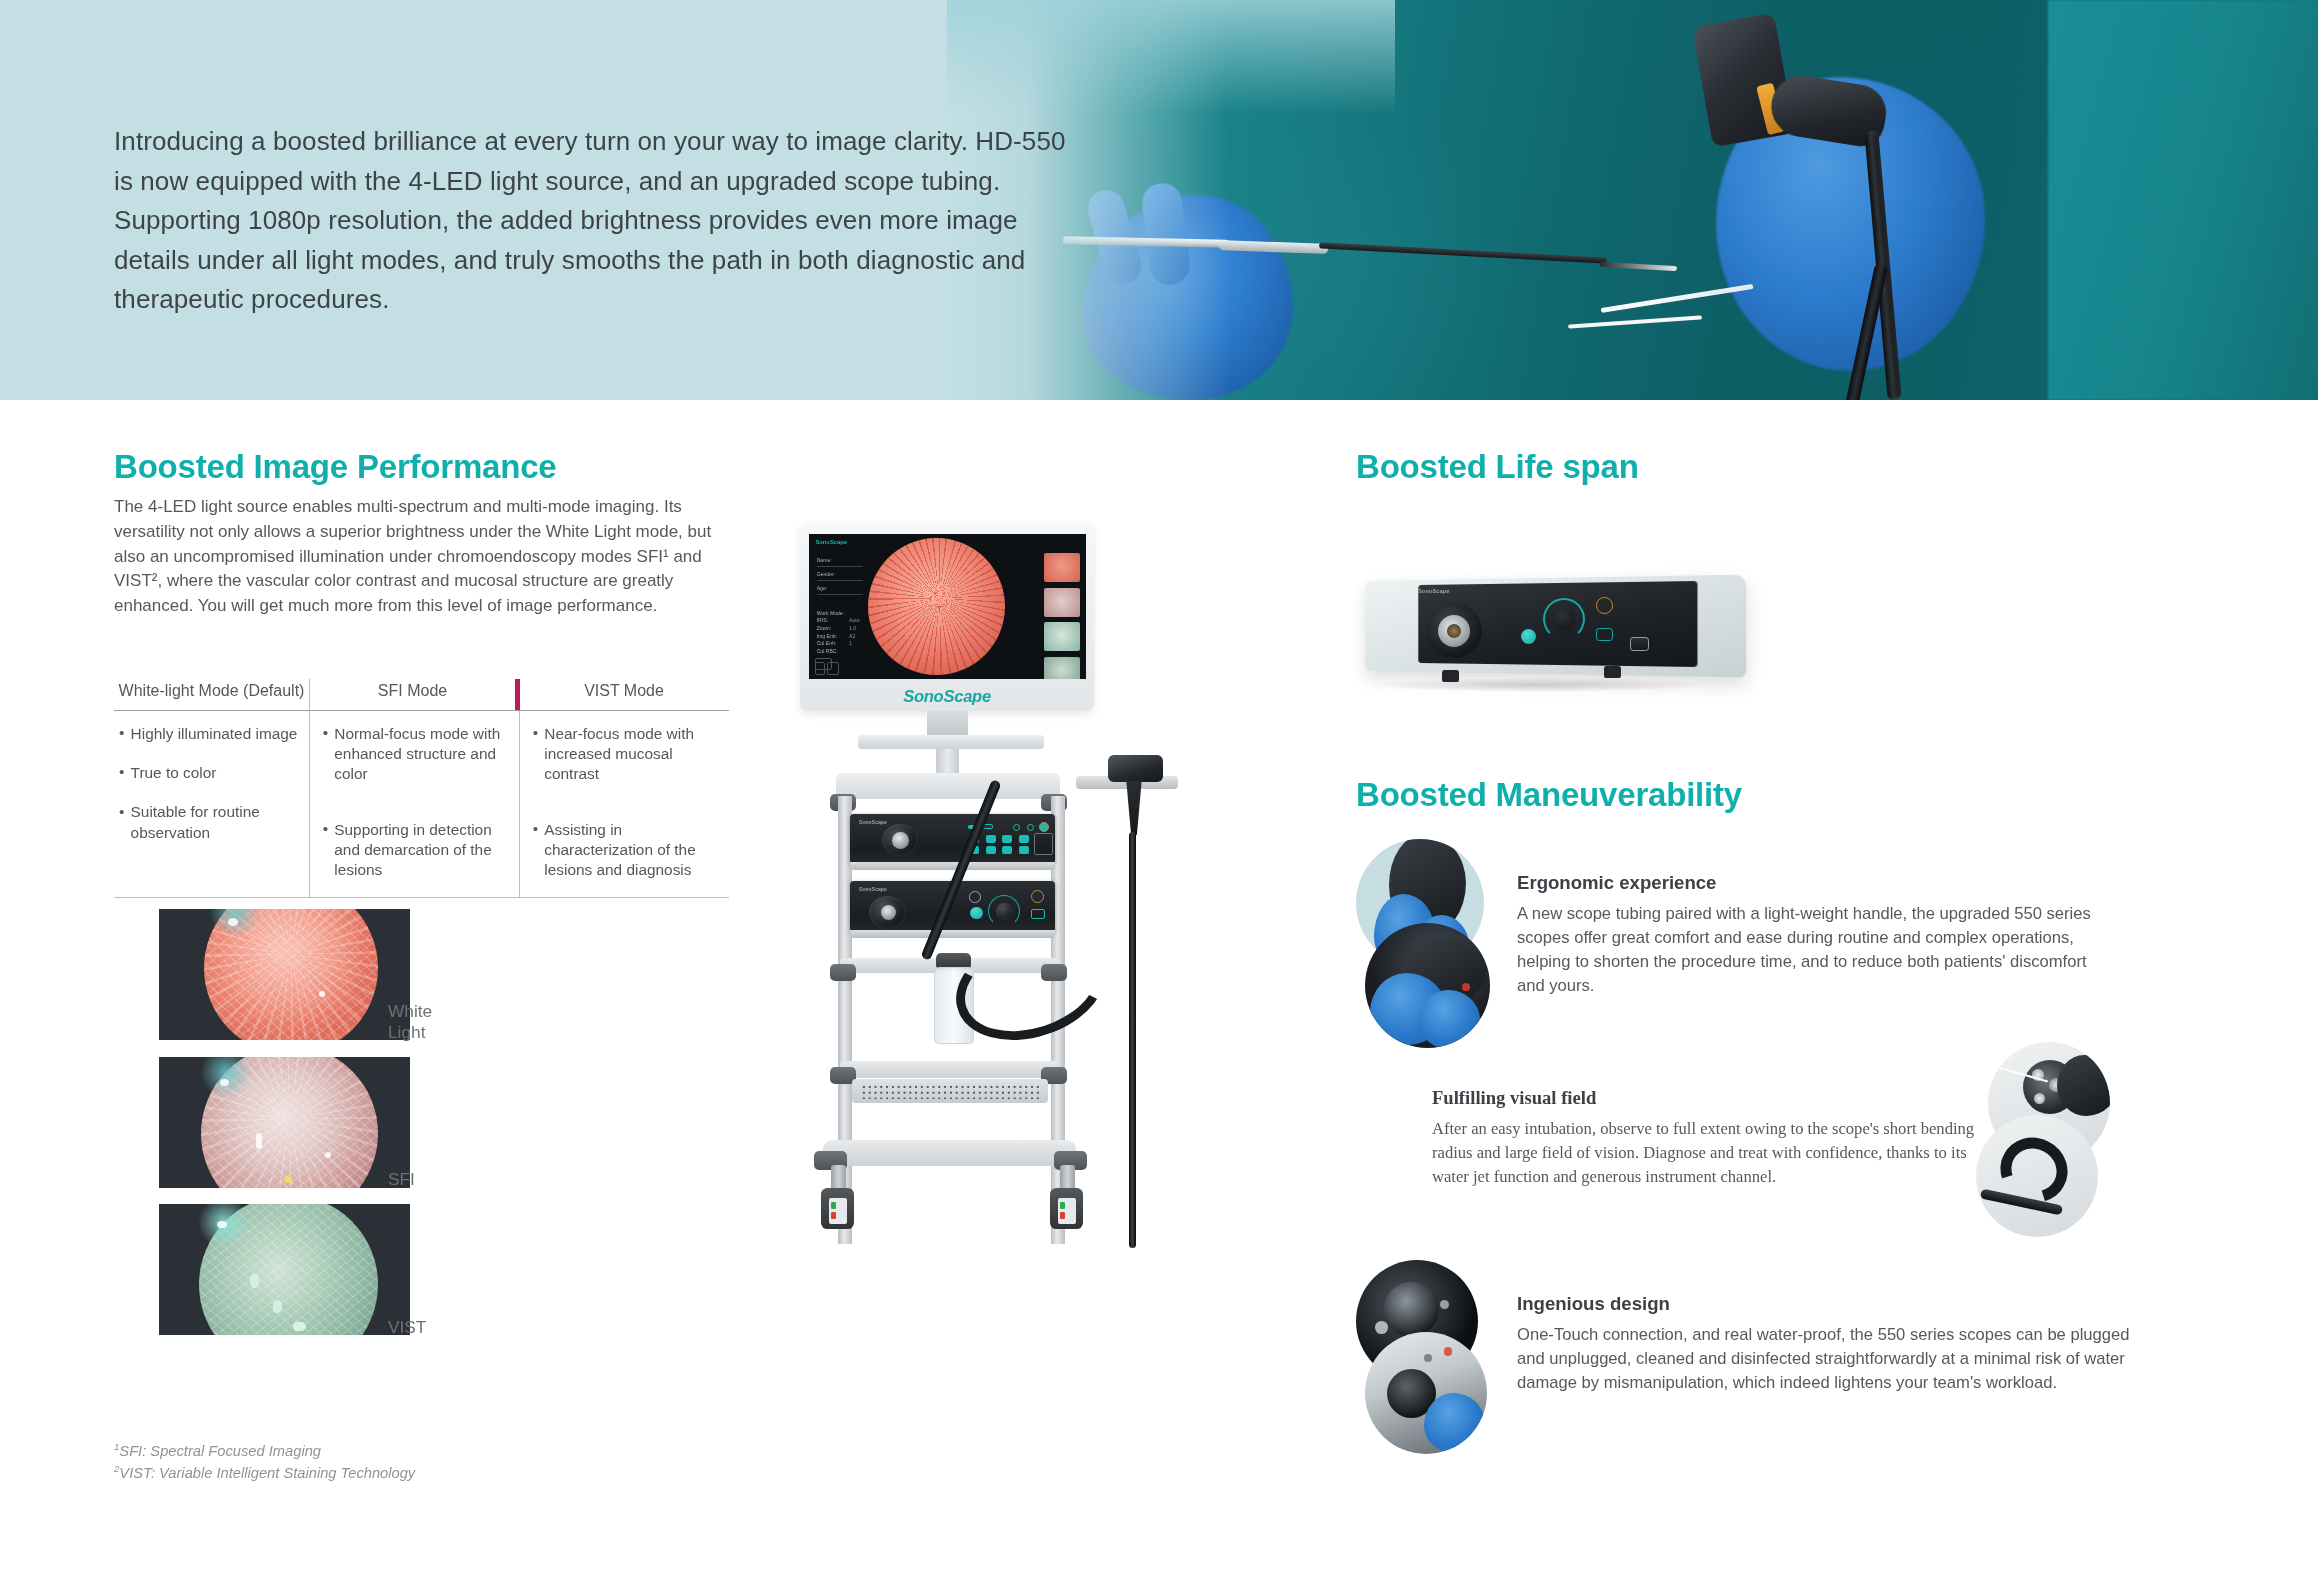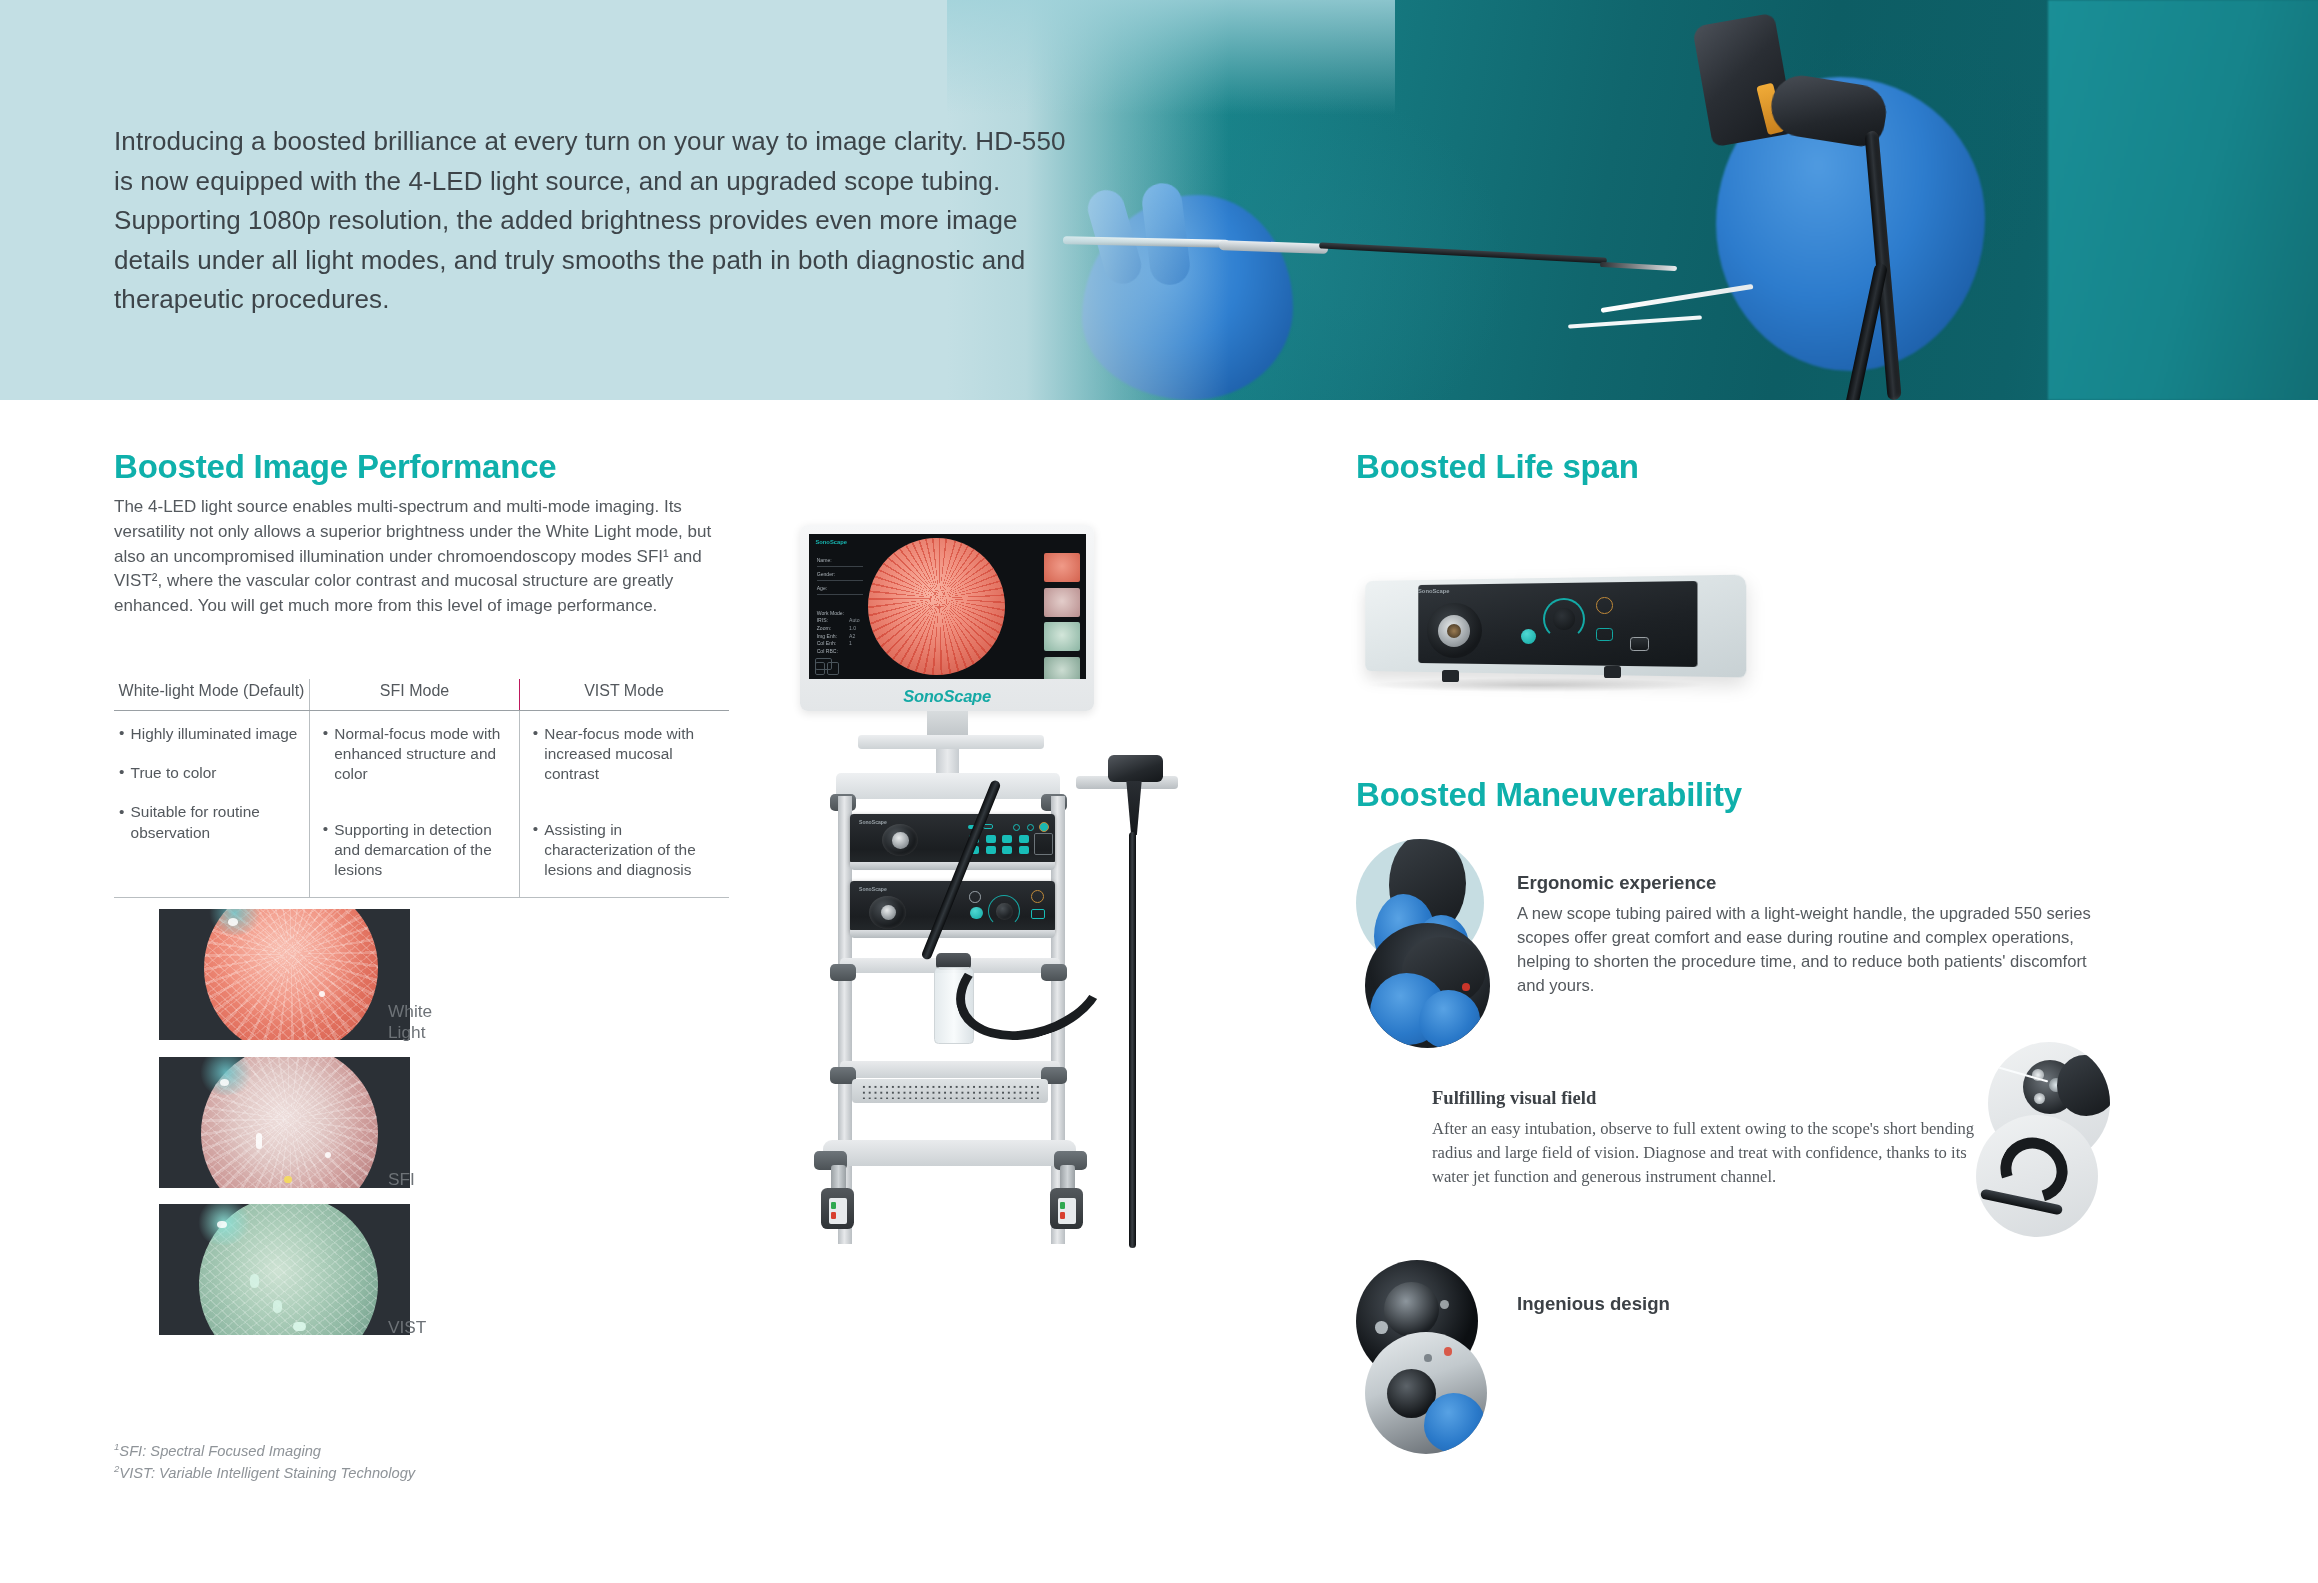--- a/index.html
+++ b/index.html
@@ -119,7 +119,7 @@
   .mt-body .mt-c1 { padding-left:3.8px; }
   .mt-body .mt-c2, .mt-body .mt-c3 { padding-left:11.5px; }
   .mt-head .mt-c2, .mt-head .mt-c3 { border-left:none; border-right:none; }
-  .mt-head .mt-c2 { border-left:1px solid #b9bec1; border-right:1px solid #be185d; }
+  .mt-head .mt-c2 { border-left:1px solid #b9bec1; border-right:5px solid #be185d; }
   .bullet {
     font-size:15.4px; line-height:1.32; color:#53585d; margin-bottom:19px;
     padding-left:12.8px; position:relative; padding-right:9px;

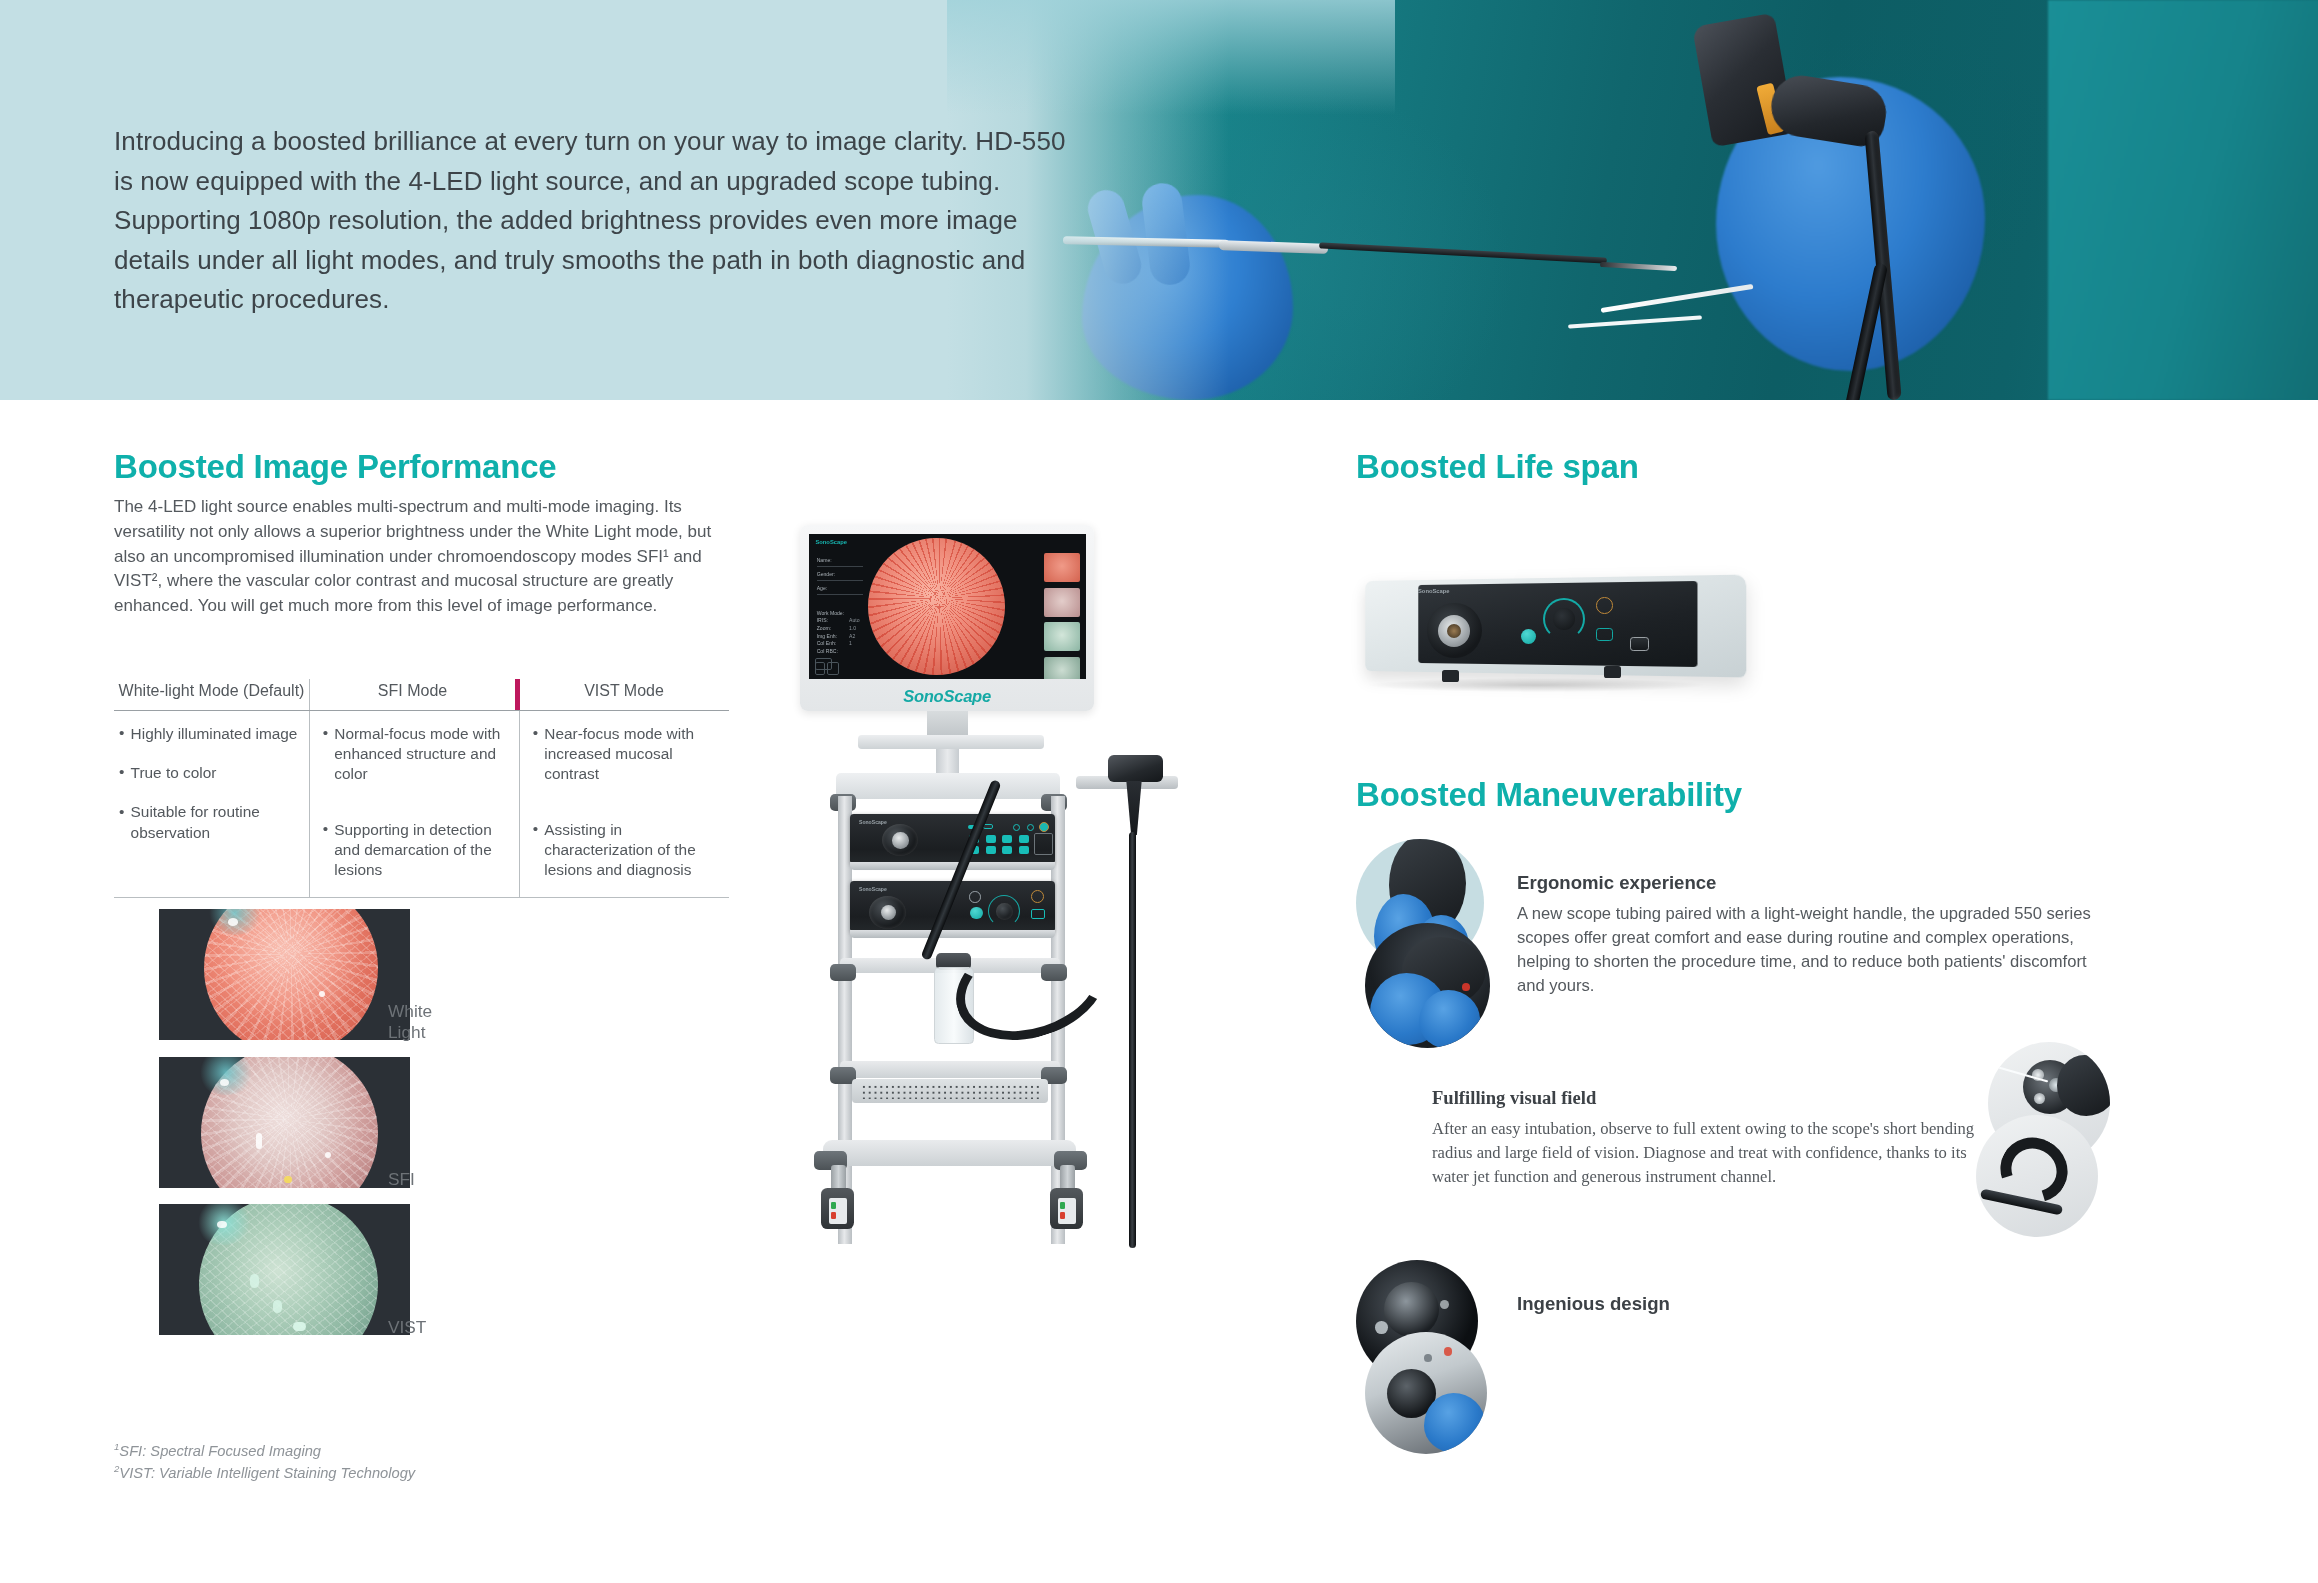--- a/index.html
+++ b/index.html
@@ -711,6 +711,7 @@
 </div>
 <div class="feat" style="left:1517px;top:1293px;width:615px;">
   <div class="feat-title">Ingenious design</div>
+  <div class="feat-body">One-Touch connection, and real water-proof, the 550 series scopes can be plugged and unplugged, cleaned and disinfected straightforwardly at a minimal risk of water damage by mismanipulation, which indeed lightens your team's workload.</div>
 </div>
 
 

